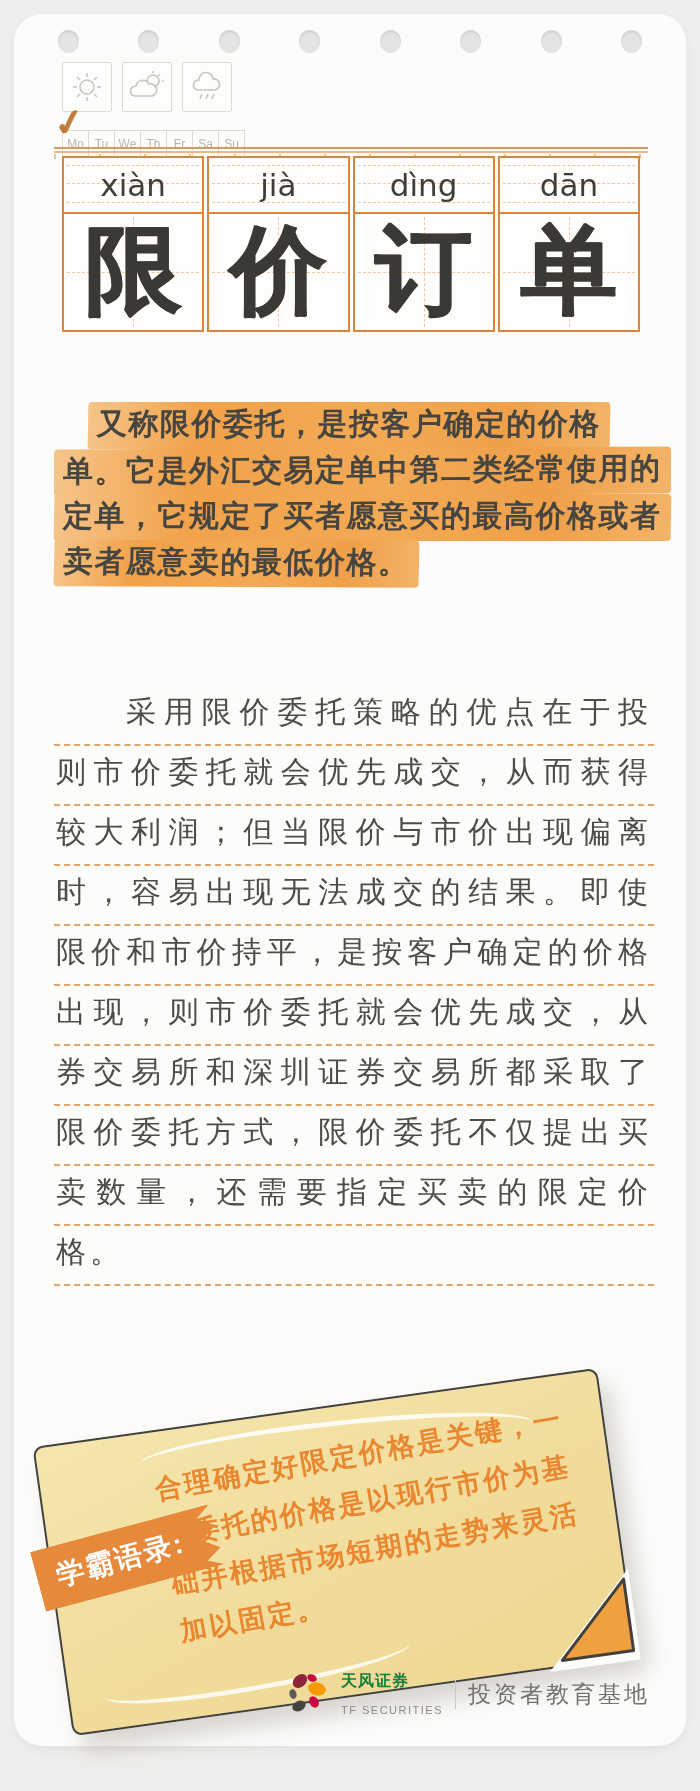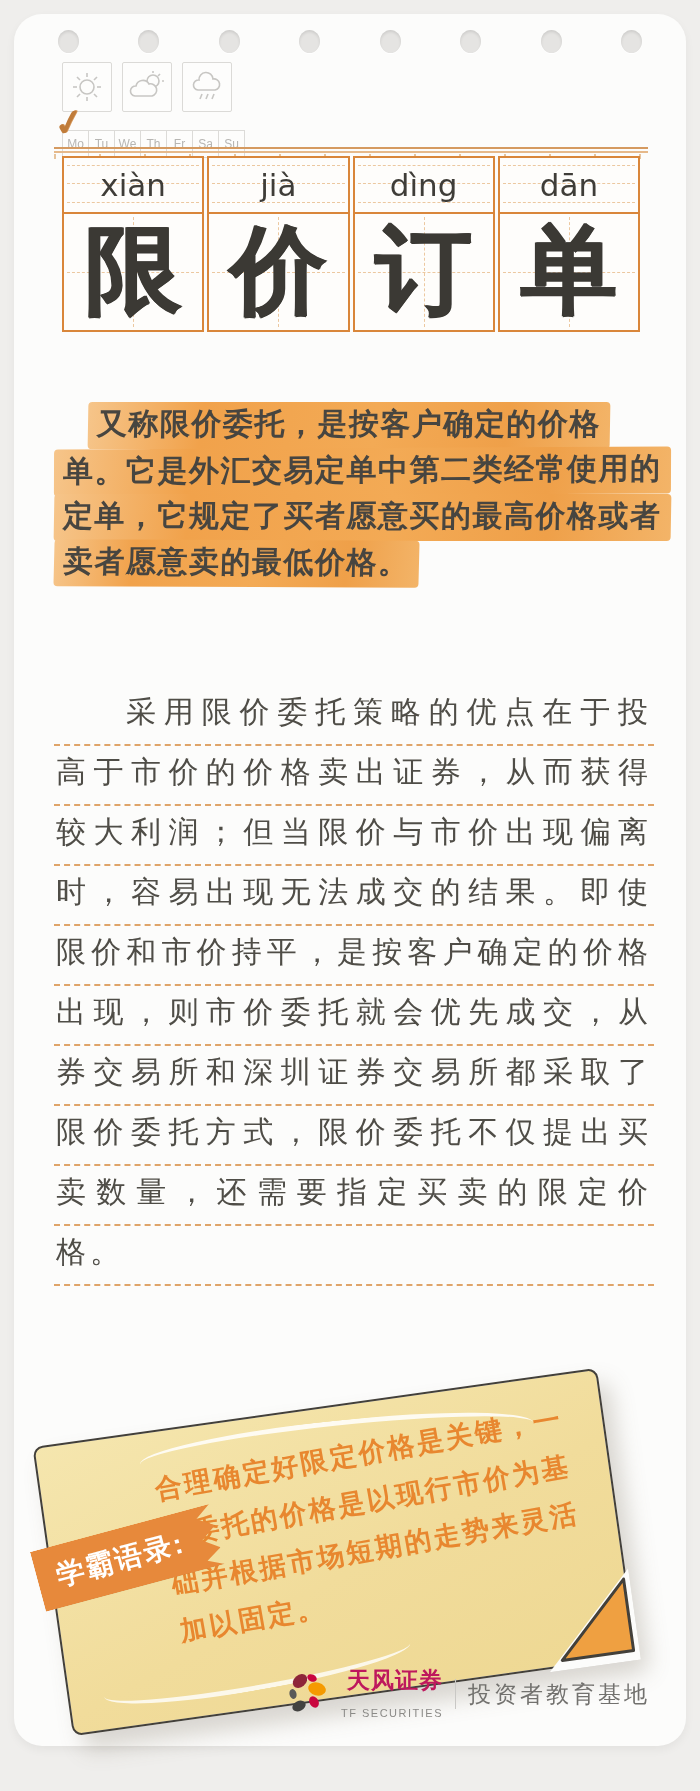--- a/index.html
+++ b/index.html
@@ -277,7 +277,7 @@
 
   <div class="bodytext">
     <div class="b-line first">采用限价委托策略的优点在于投</div>
-    <div class="b-line">高于市价的价格卖出证券，从而获得</div>
+    <div class="b-line">则市价委托就会优先成交，从而获得</div>
     <div class="b-line">较大利润；但当限价与市价出现偏离</div>
     <div class="b-line">时，容易出现无法成交的结果。即使</div>
     <div class="b-line">限价和市价持平，是按客户确定的价格</div>

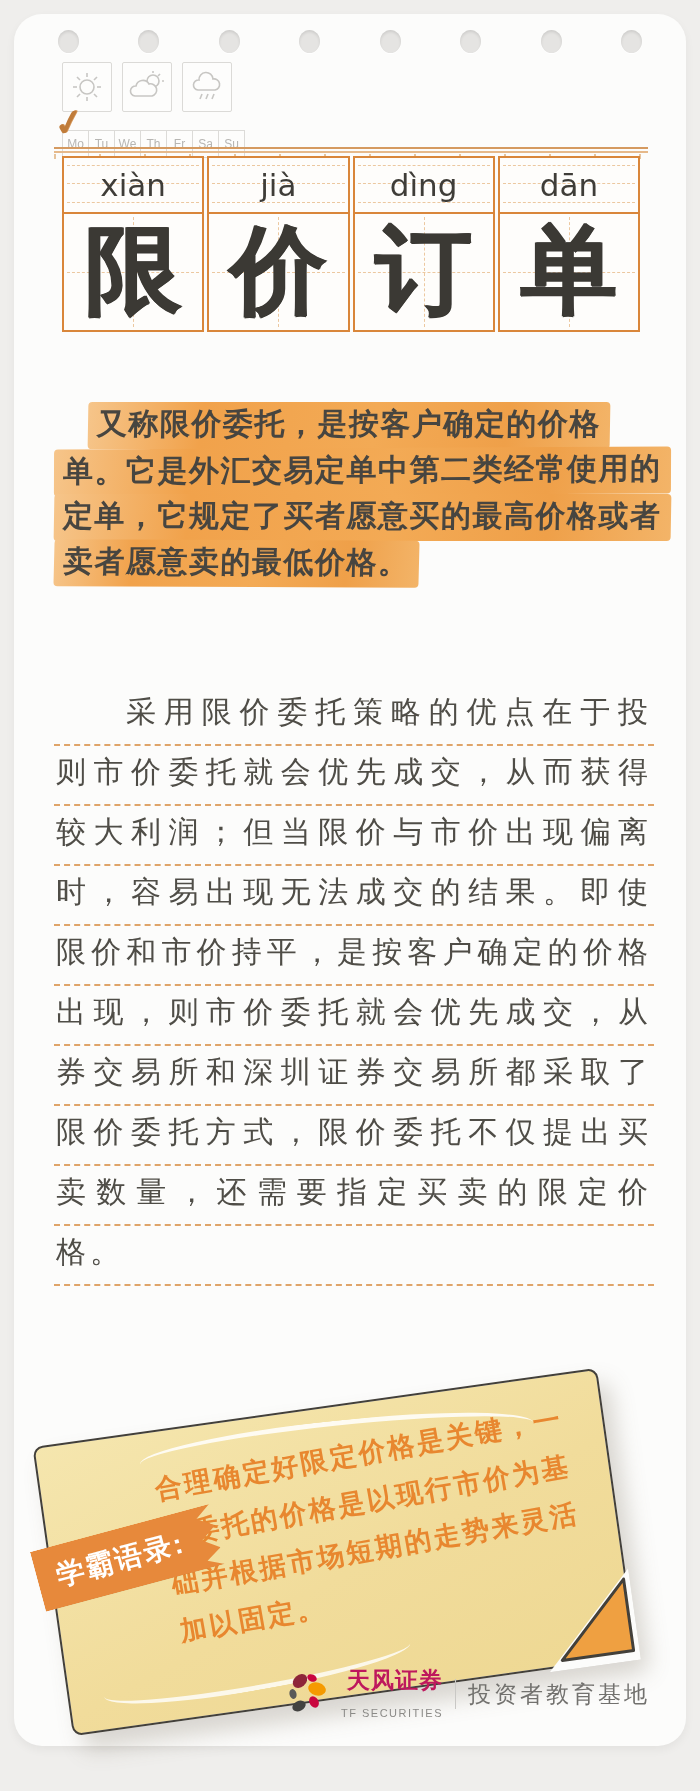--- a/index.html
+++ b/index.html
@@ -145,7 +145,7 @@
     display:flex; align-items:center; gap:12px;
   }
   .brand-col { display:flex; flex-direction:column; line-height:1; }
-  .brand-cn { font-size:23px; font-weight:700; color:#be185d; letter-spacing:1px;text-align:right; }
+  .brand-cn { font-size:16px; font-weight:700; color:#15803d; letter-spacing:1px; }
   .brand-en { font-size:11px; color:#8b8a87; letter-spacing:1.5px; margin-top:16px; }
   .f-divider { width:1px; height:30px; background:#c9c8c5; }
   .f-label { font-size:23px; color:#72716e; letter-spacing:3px; }

